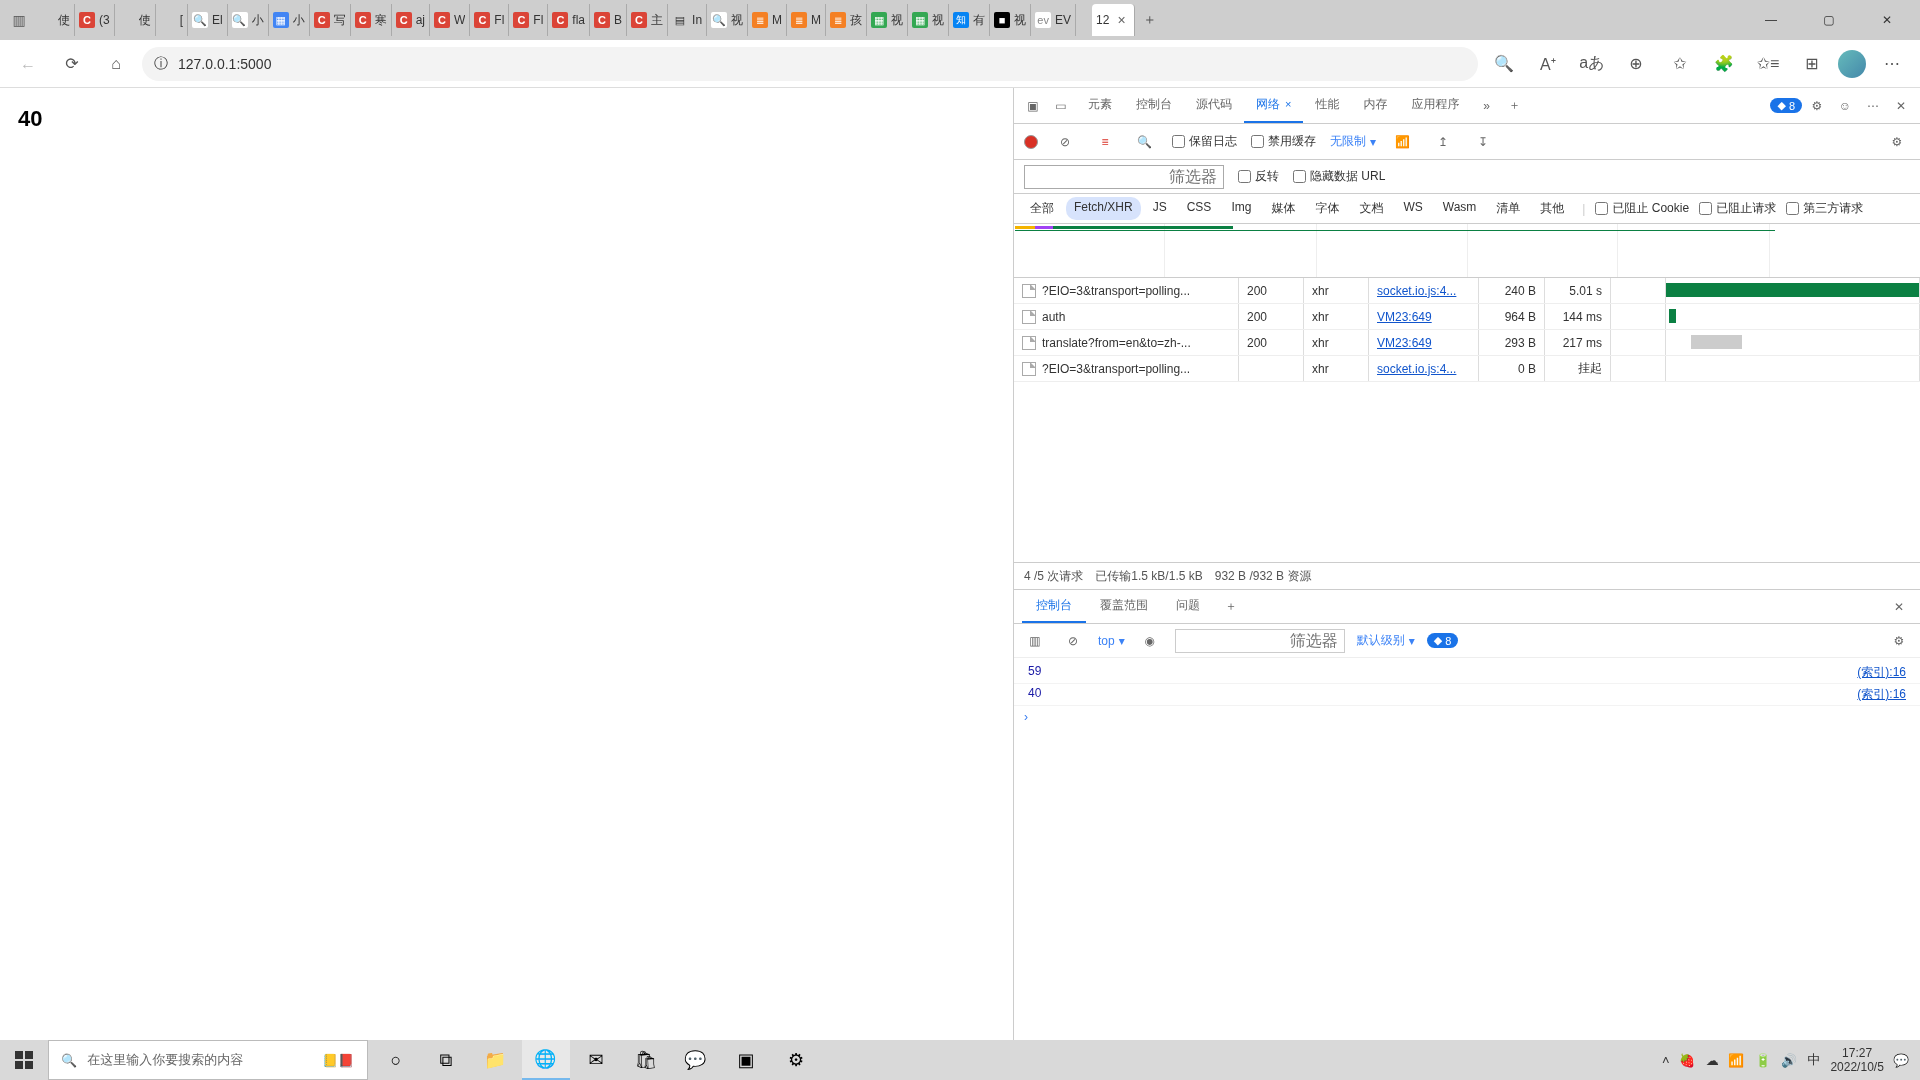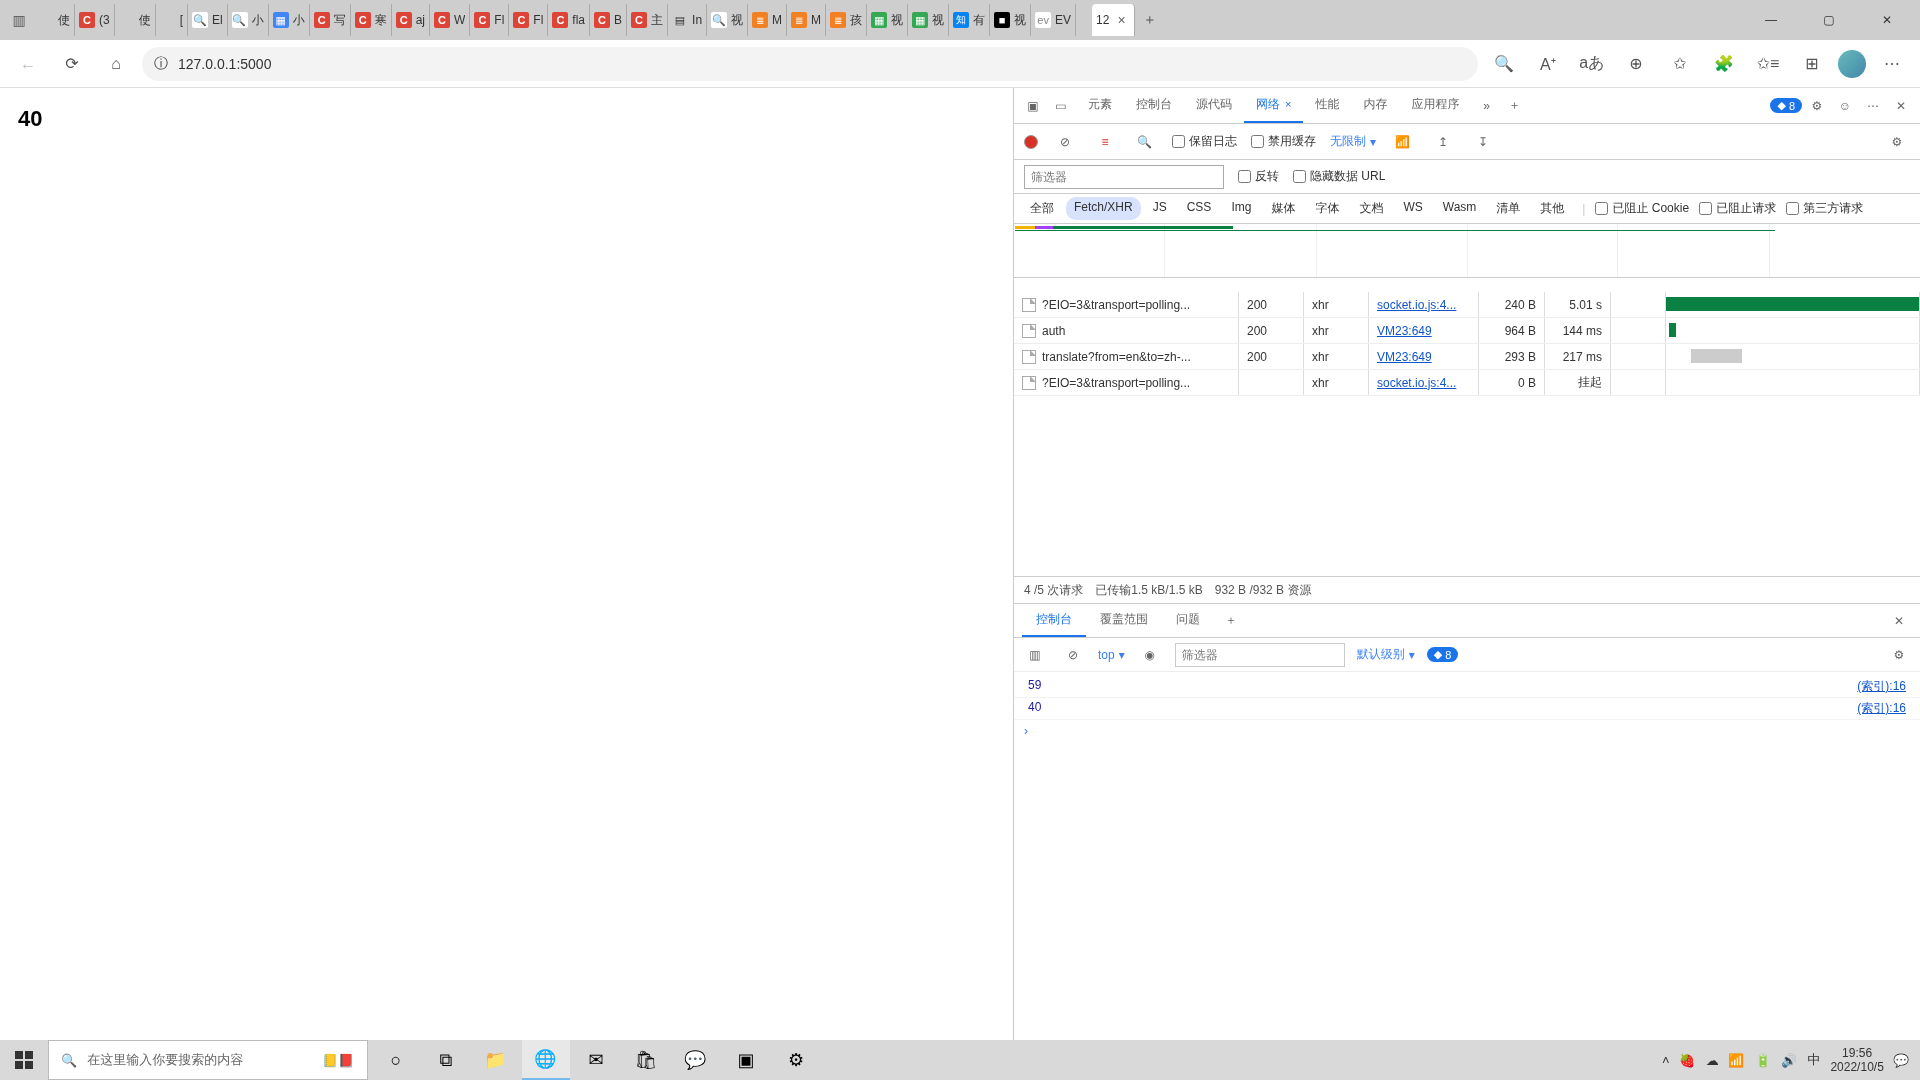--- a/index.html
+++ b/index.html
@@ -52,7 +52,7 @@
 .dt-sel { color:#3b82f6; display:flex; align-items:center; gap:4px; }
 
 .dt-filter-row { height: 34px; border-bottom:1px solid #ccc; display:flex; align-items:center; padding:0 10px; gap:14px; }
-.dt-filter-input { width: 200px; height:24px; border:1px solid #aaa; padding:0 6px; font-size:12px; }
+.dt-filter-input { width: 200px; height:24px; border:1px solid #aaa; padding:0 6px; font-size:16px;text-align:right; }
 
 .dt-types { height: 30px; border-bottom:1px solid #ccc; display:flex; align-items:center; padding:0 8px; gap:4px; font-size:12px; }
 .dt-type { padding: 3px 8px; color:#333; border-radius:10px; }

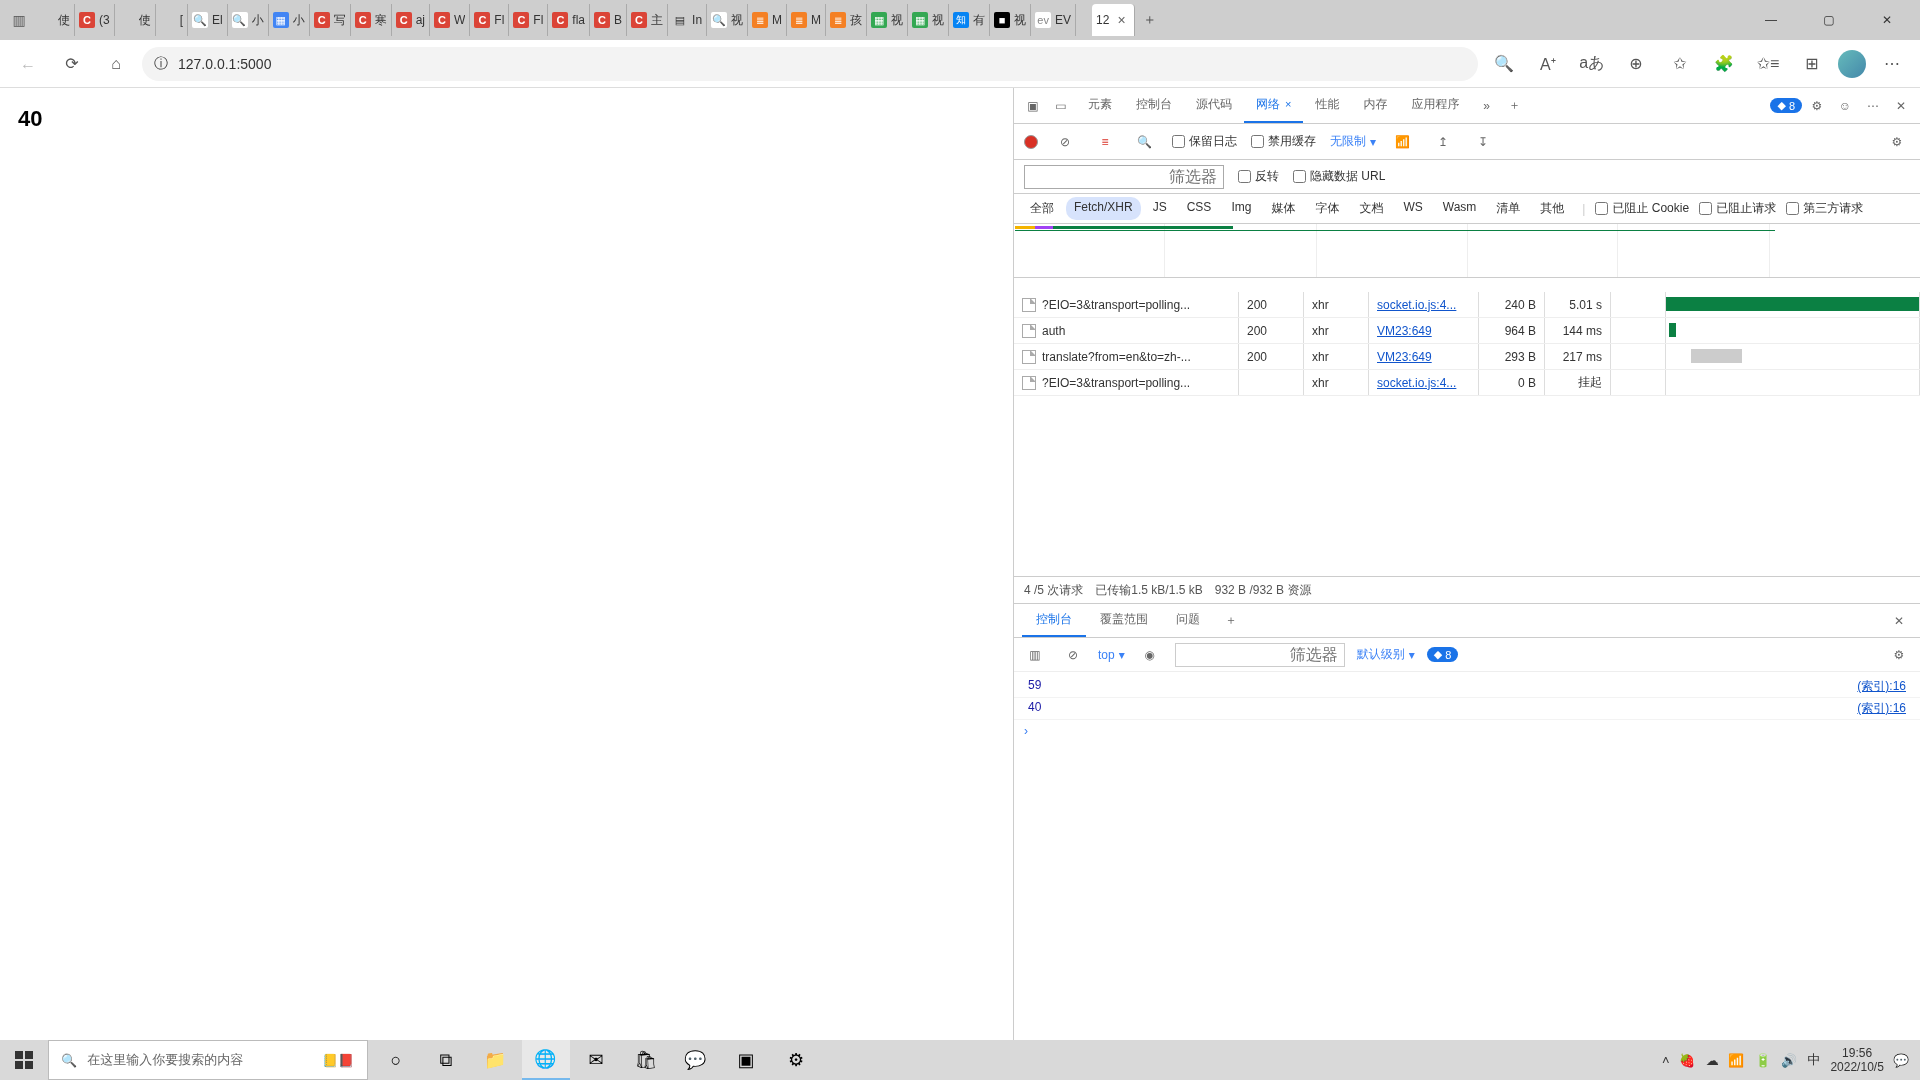--- a/index.html
+++ b/index.html
@@ -74,7 +74,7 @@
 .col-time { width: 66px; justify-content:flex-end; }
 .col-fulfil { width: 55px; }
 .col-wf { flex:1; position:relative; }
-.dt-table-body { flex:0 0 auto;margin-top:14px; }
+.dt-table-body { flex:0 0 auto; }
 .dt-tr { height: 26px; display:flex; border-bottom:1px solid #eee; font-size:12px; }
 .dt-tr:nth-child(odd) { background:#fff; }
 .link { color:#1155cc; text-decoration:underline; }

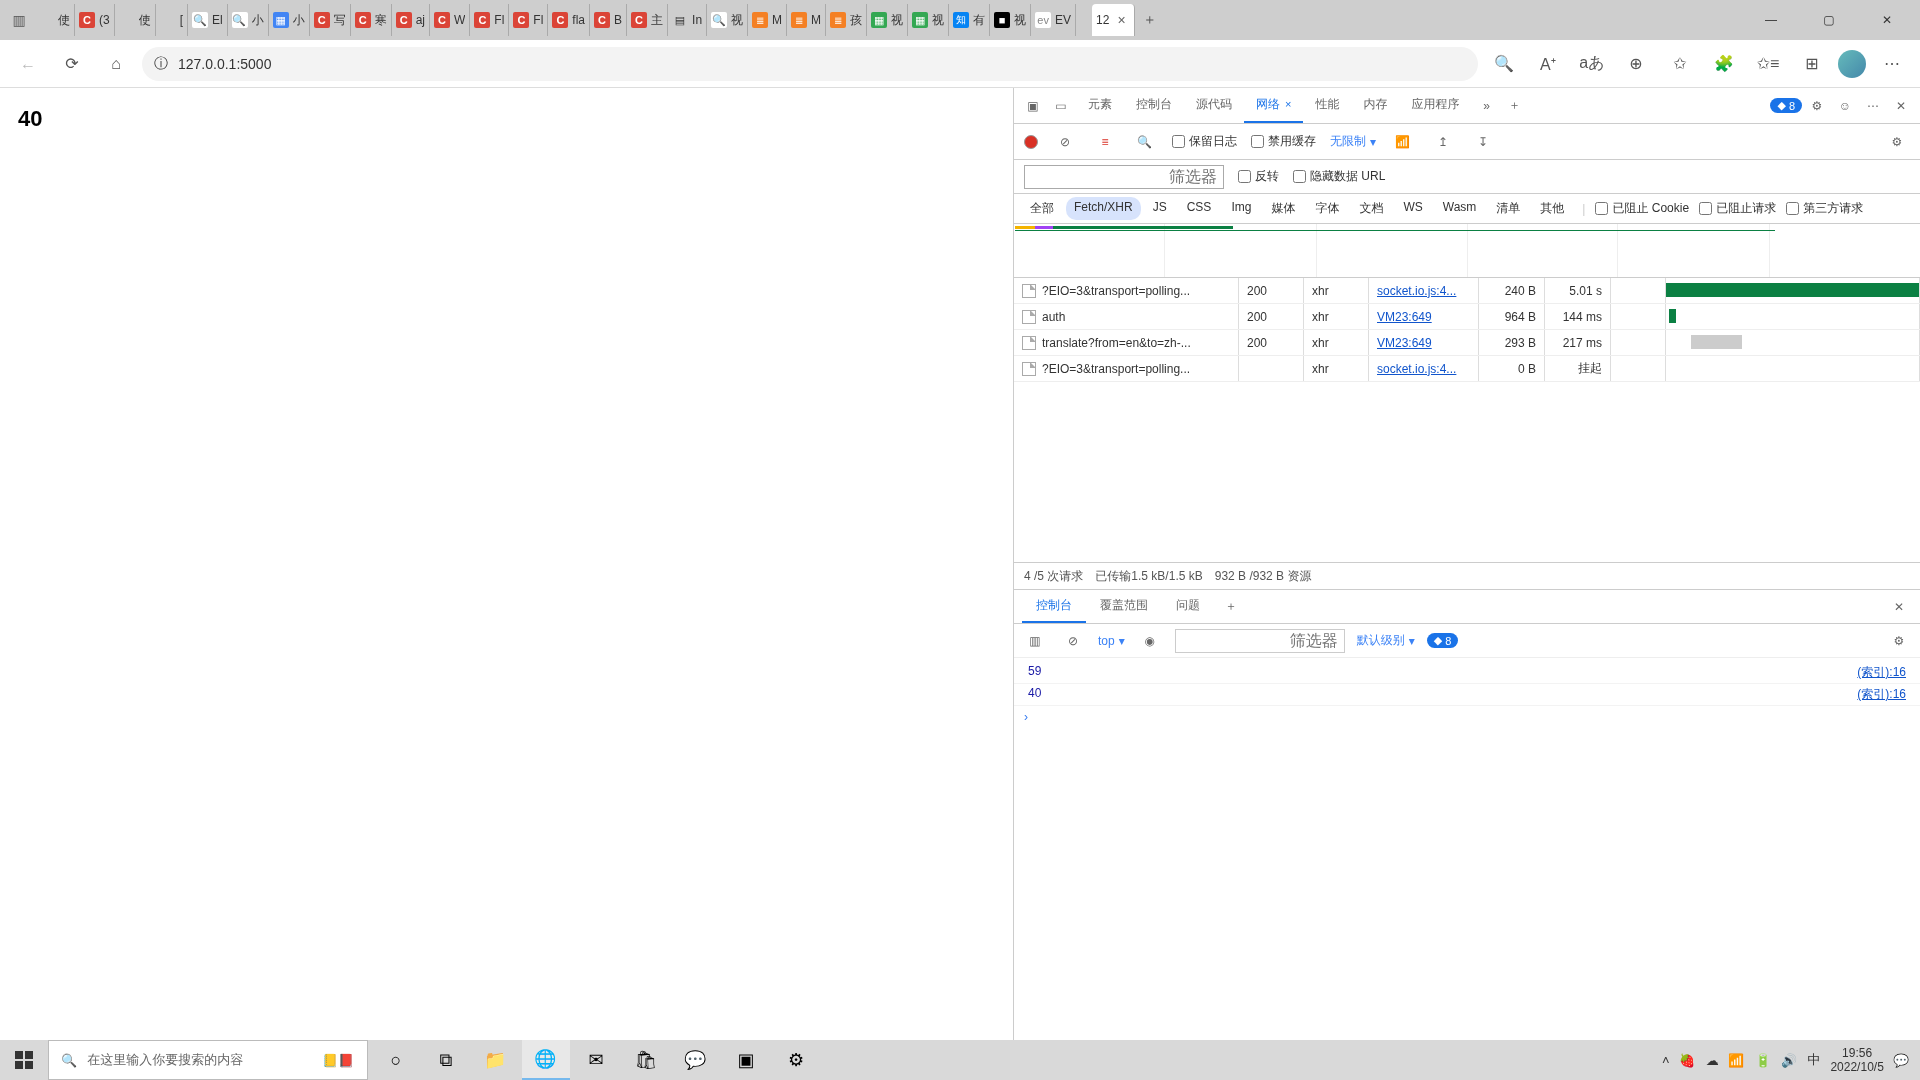--- a/index.html
+++ b/index.html
@@ -482,7 +482,7 @@
     <span>🔊</span>
     <span>中</span>
     <div class="clock">
-      <div>19:56</div>
+      <div>17:27</div>
       <div>2022/10/5</div>
     </div>
     <span>💬</span>

